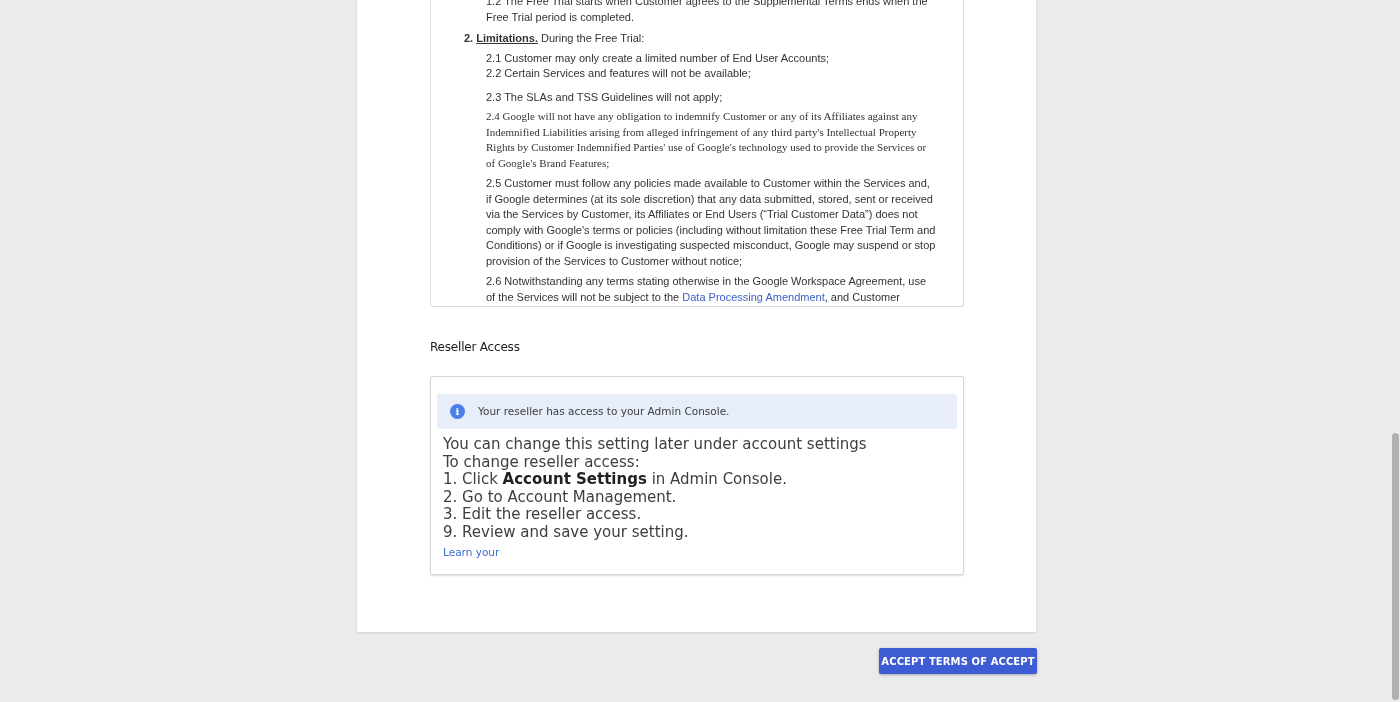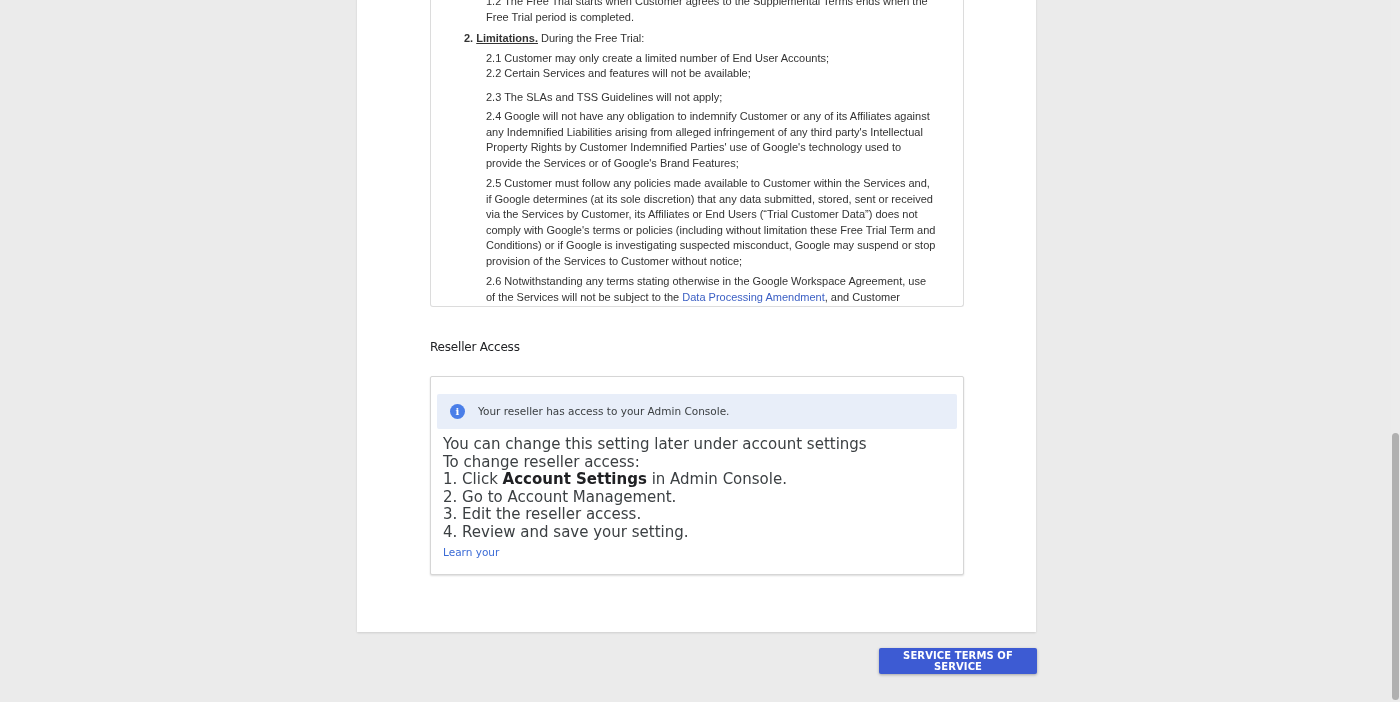--- a/index.html
+++ b/index.html
@@ -198,7 +198,7 @@
       <div class="clause" style="top:61px;">2.1 Customer may only create a limited number of End User Accounts;</div>
       <div class="clause" style="top:76px;">2.2 Certain Services and features will not be available;</div>
       <div class="clause" style="top:100px;">2.3 The SLAs and TSS Guidelines will not apply;</div>
-      <div class="clause" style="top:119px;">2.4 Google will not have any obligation to indemnify Customer or any of its Affiliates against any Indemnified Liabilities arising from alleged infringement of any third party's Intellectual Property Rights by Customer Indemnified Parties' use of Google's technology used to provide the Services or of Google's Brand Features;</div>
+      <div class="clause" style="top:119px;font-family:Liberation Serif, serif;">2.4 Google will not have any obligation to indemnify Customer or any of its Affiliates against any Indemnified Liabilities arising from alleged infringement of any third party's Intellectual Property Rights by Customer Indemnified Parties' use of Google's technology used to provide the Services or of Google's Brand Features;</div>
       <div class="clause" style="top:186px;">2.5 Customer must follow any policies made available to Customer within the Services and, if Google determines (at its sole discretion) that any data submitted, stored, sent or received via the Services by Customer, its Affiliates or End Users (“Trial Customer Data”) does not comply with Google's terms or policies (including without limitation these Free Trial Term and Conditions) or if Google is investigating suspected misconduct, Google may suspend or stop provision of the Services to Customer without notice;</div>
       <div class="clause" style="top:284px;">
         <span>2.6 Notwithstanding any terms stating otherwise in the Google Workspace Agreement, use of the Services will not be subject to the </span><a class="link">Data Processing Amendment</a><span>, and Customer agrees not to use</span>

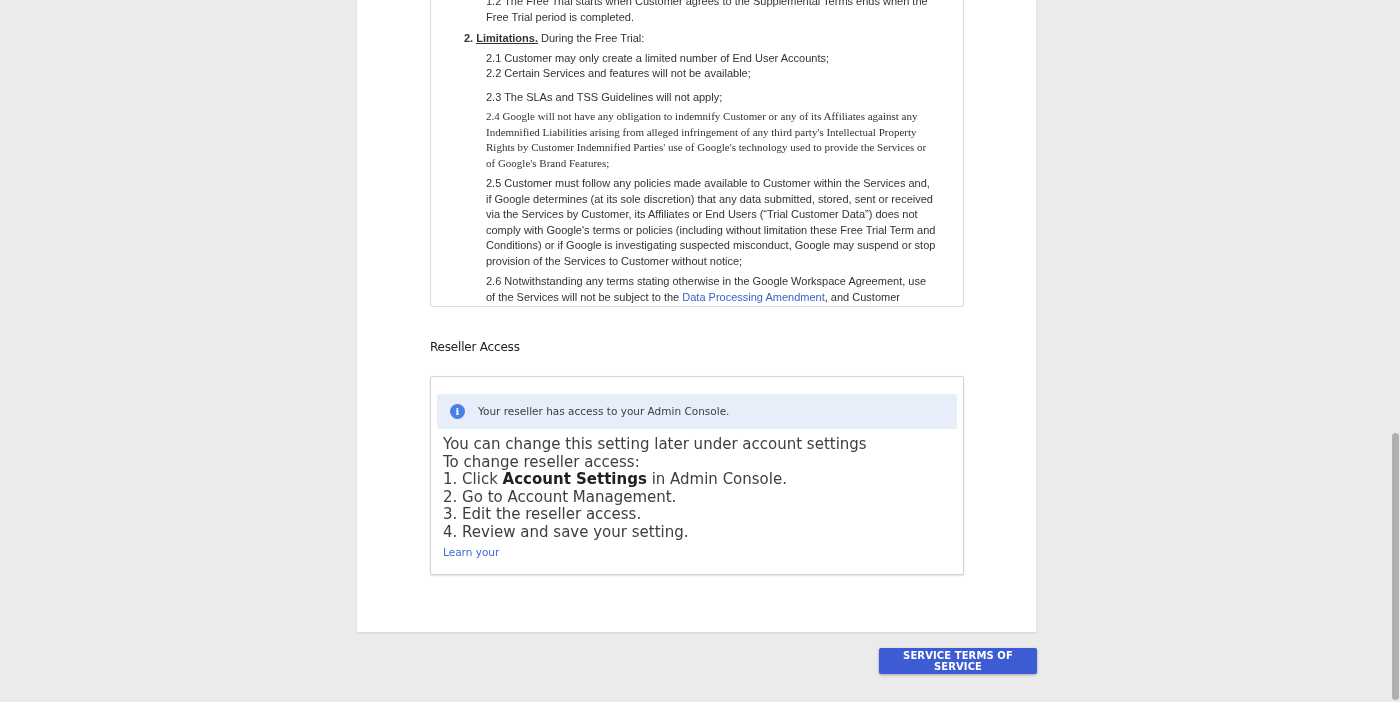--- a/index.html
+++ b/index.html
@@ -222,7 +222,7 @@
       </div>
       <div class="line">2. Go to Account Management.</div>
       <div class="line">3. Edit the reseller access.</div>
-      <div class="line">4. Review and save your setting.</div>
+      <div class="line">9. Review and save your setting.</div>
     </div>
 
     <a class="learn-more">Learn your</a>

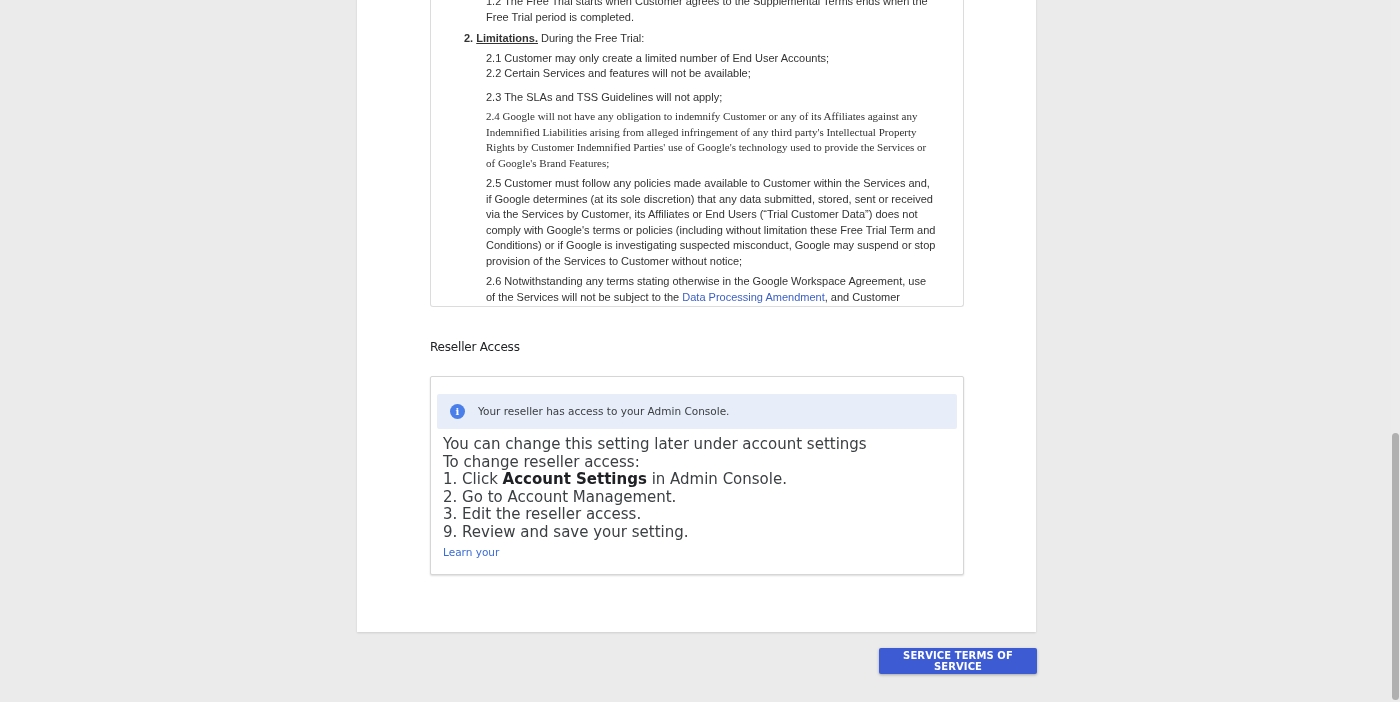--- a/index.html
+++ b/index.html
@@ -228,7 +228,7 @@
     <a class="learn-more">Learn your</a>
   </div>
 
-  <button class="accept-btn">SERVICE TERMS OF SERVICE</button>
+  <button class="accept-btn">ACCEPT TERMS OF ACCEPT</button>
 
   <div class="scrollbar">
     <div class="scrollbar-thumb"></div>

